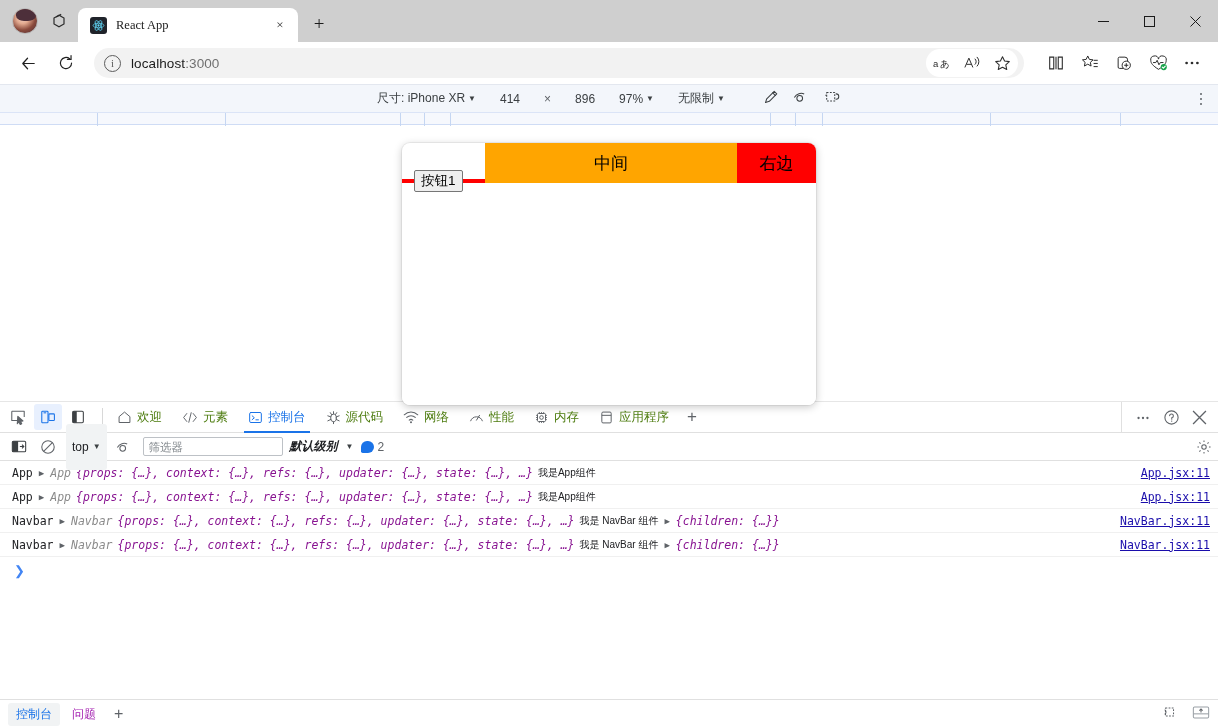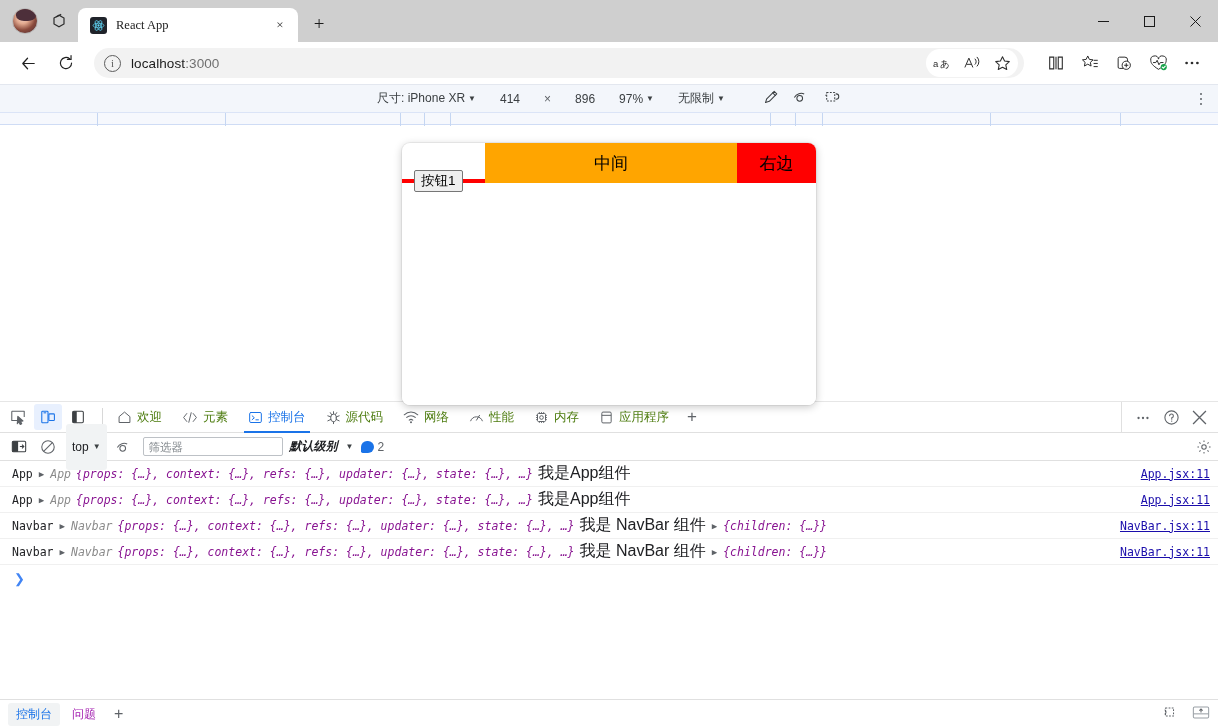--- a/index.html
+++ b/index.html
@@ -213,7 +213,7 @@
   .tri { color: #5f6368; font-size: 9px; margin: 0 1px; }
   .obj-name { color: #8a8a8a; font-style: italic; }
   .obj-body { color: #881391; font-style: italic; }
-  .plain { color: #202124; font-family: "Liberation Sans", sans-serif; font-size: 16px; }
+  .plain { color: #202124; font-family: "Liberation Sans", sans-serif; font-size: 10px; }
   .mono-label { color: #202124; }
   .src-link { color: #1a0dab; text-decoration: underline; font-size: 11.5px; white-space: nowrap; margin-left: 10px; }
   .prompt-row { display: flex; align-items: center; height: 26px; padding-left: 14px; }

